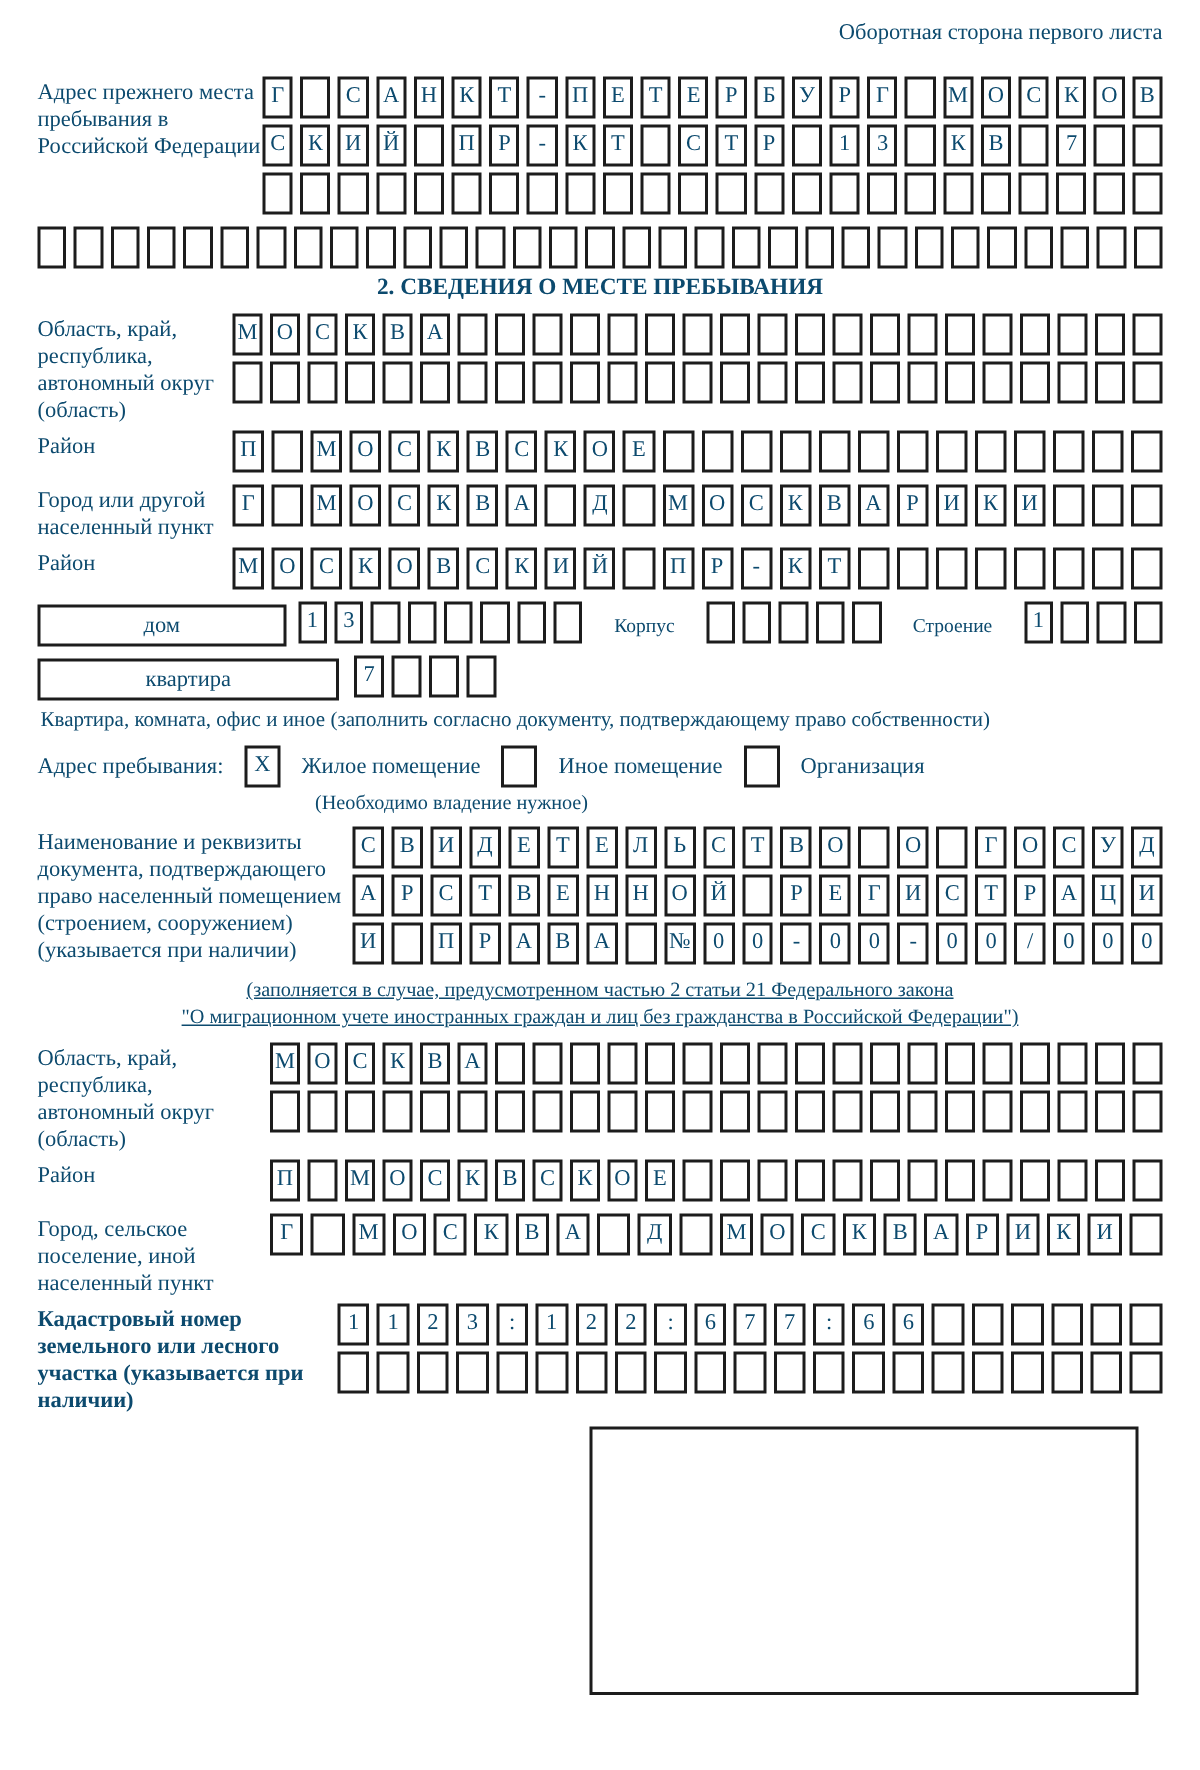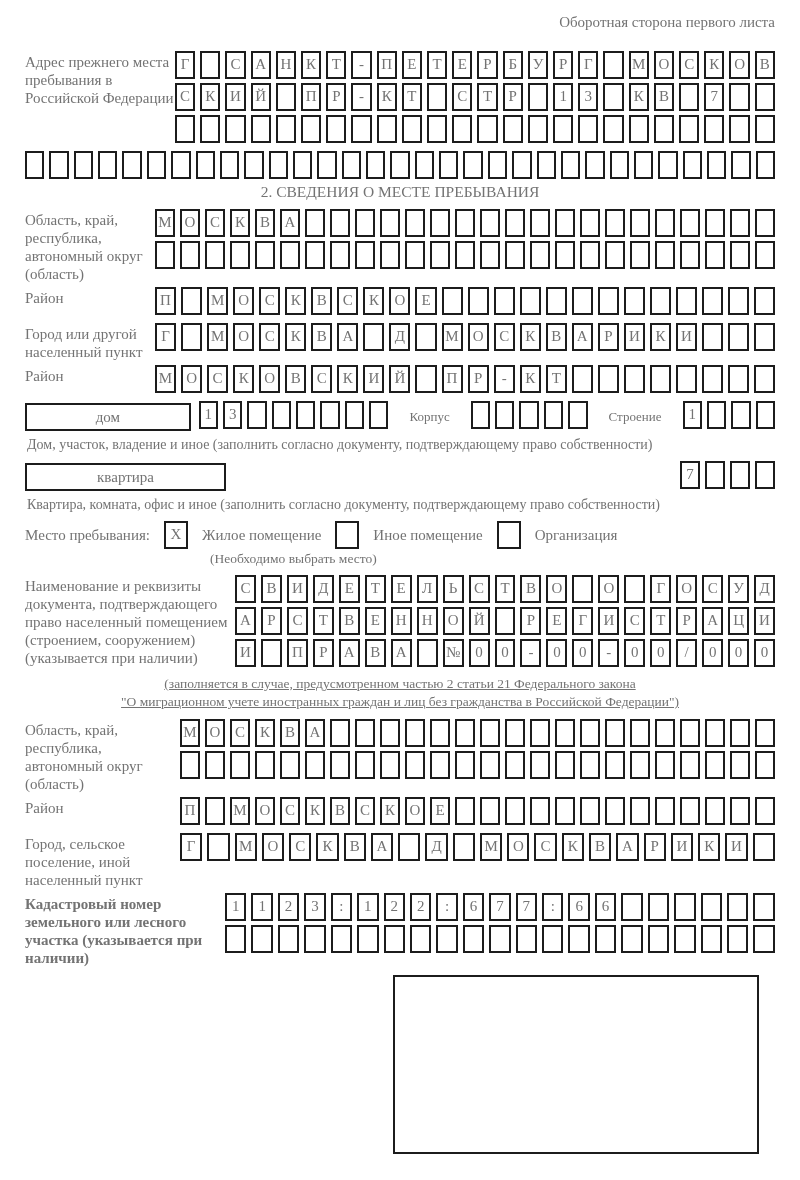--- a/index.html
+++ b/index.html
@@ -7,7 +7,7 @@
     width:800px;height:1180px;box-sizing:border-box;
     padding:14px 25px 0 25px;
     font-family:"Liberation Serif","DejaVu Serif",serif;
-    color:#737373;background:#fff;overflow:hidden;
+    color:#0c4a6e;background:#fff;overflow:hidden;
   }
   .hdr{ text-align:right; font-size:15px; margin-bottom:20px;}
   .frow{display:flex;align-items:flex-start;margin-bottom:4px;}

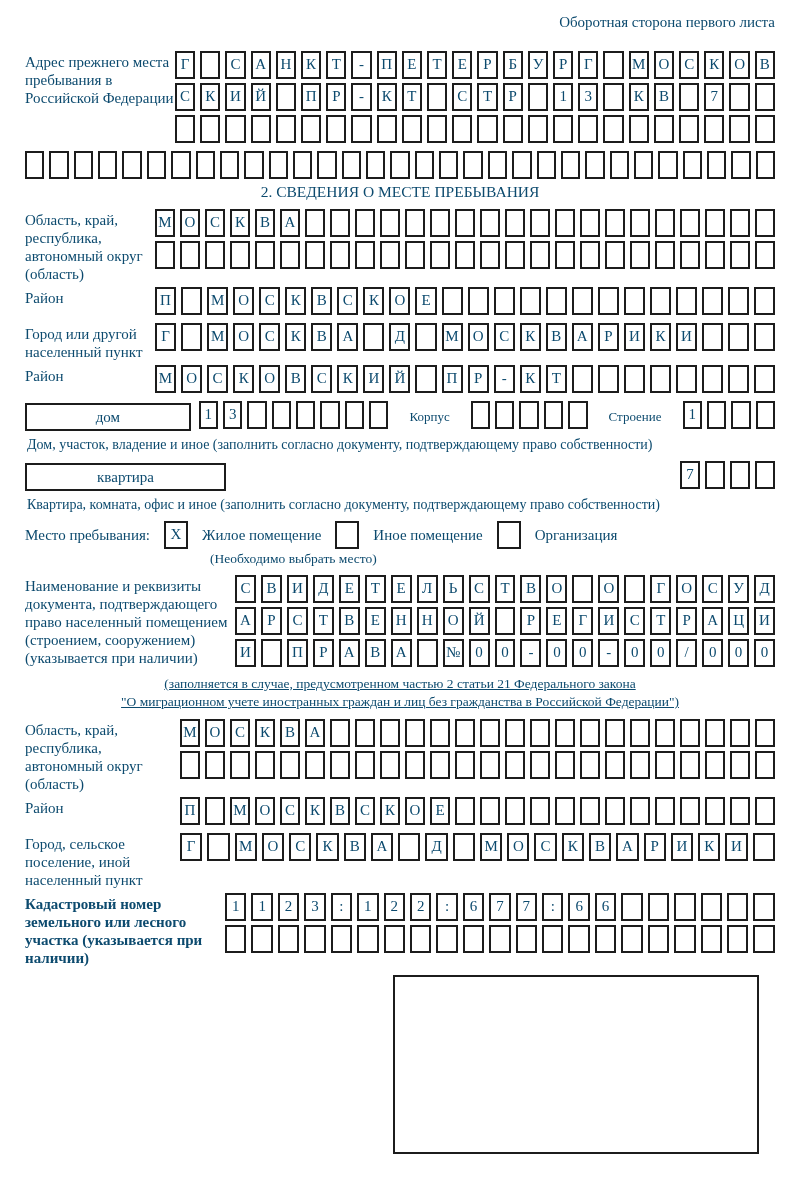--- a/index.html
+++ b/index.html
@@ -25,7 +25,7 @@
   }
   .note-c{text-align:center;font-size:13.5px;margin:2px 0 6px 0;}
   .note-l{font-size:14px;margin:0 0 8px 2px;}
-  .title{text-align:center;font-weight:normal;font-size:15.5px;margin:4px 0 8px 0;}
+  .title{text-align:center;font-weight:bold;font-size:15.5px;margin:4px 0 8px 0;}
   .inline-row{display:flex;align-items:center;margin-bottom:4px;justify-content:space-between;}
   .boxlabel{
     box-sizing:border-box;border:2px solid #1c1c1c;height:28px;line-height:24px;

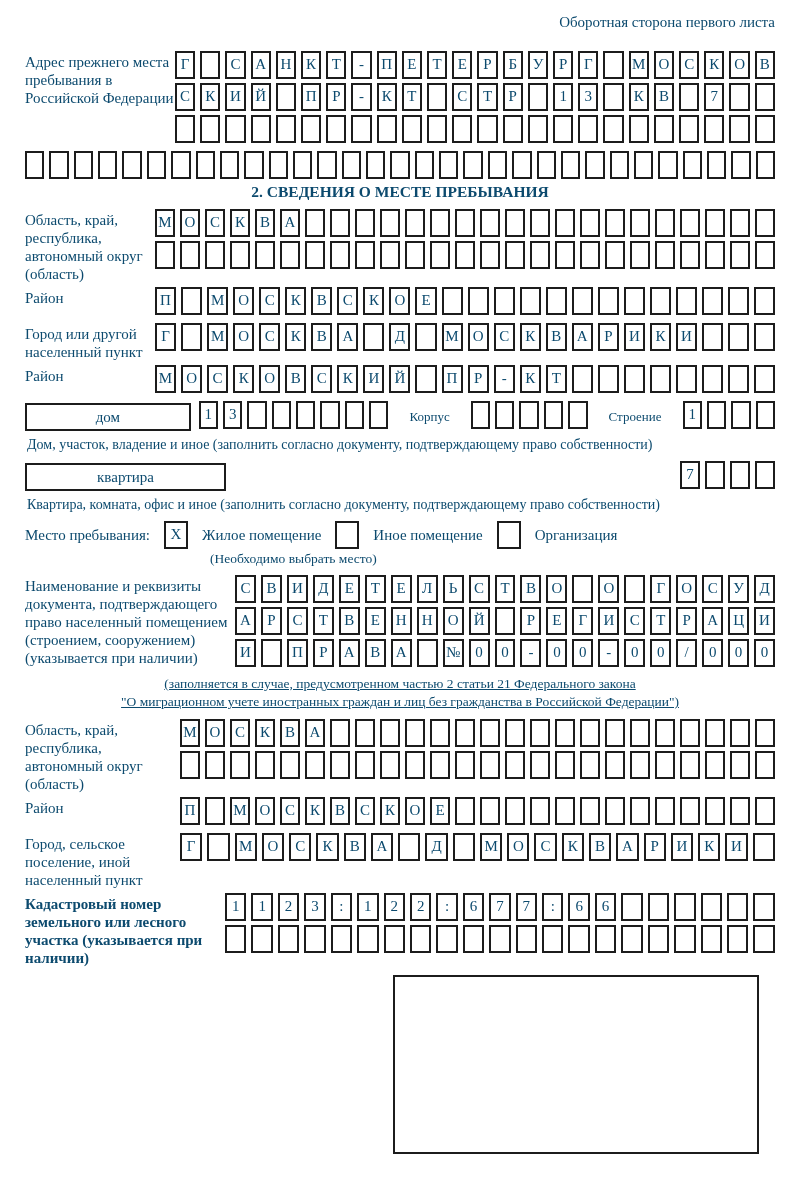--- a/index.html
+++ b/index.html
@@ -26,7 +26,7 @@
   .note-c{text-align:center;font-size:13.5px;margin:2px 0 6px 0;}
   .note-l{font-size:14px;margin:0 0 8px 2px;}
   .title{text-align:center;font-weight:bold;font-size:15.5px;margin:4px 0 8px 0;}
-  .inline-row{display:flex;align-items:center;margin-bottom:4px;justify-content:space-between;}
+  .inline-row{display:flex;align-items:center;margin-bottom:4px;}
   .boxlabel{
     box-sizing:border-box;border:2px solid #1c1c1c;height:28px;line-height:24px;
     text-align:center;font-size:15px;background:#fff;

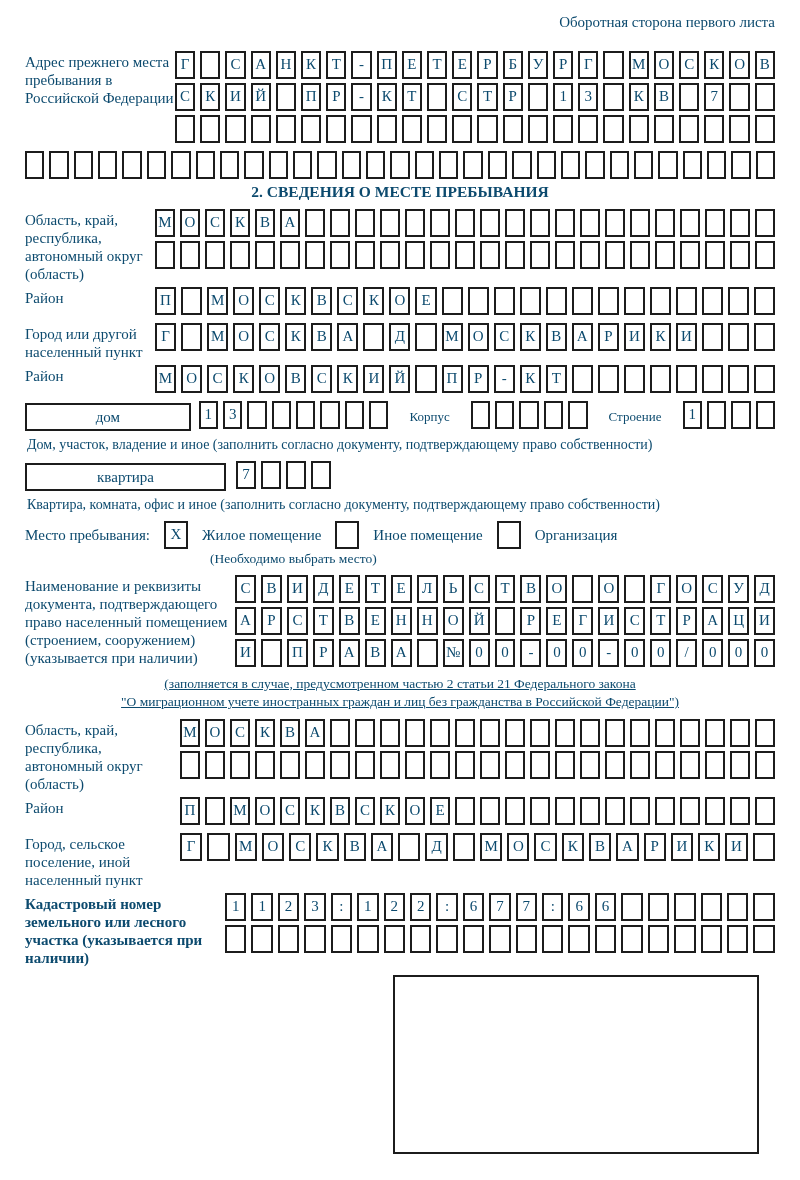--- a/index.html
+++ b/index.html
@@ -359,7 +359,6 @@
         <div class="cell"></div>
       </div>
   </div>
-  <div class="note-l">Дом, участок, владение и иное (заполнить согласно документу, подтверждающему право собственности)</div>
 
   <div class="inline-row">
     <div class="boxlabel kv-box">квартира</div>

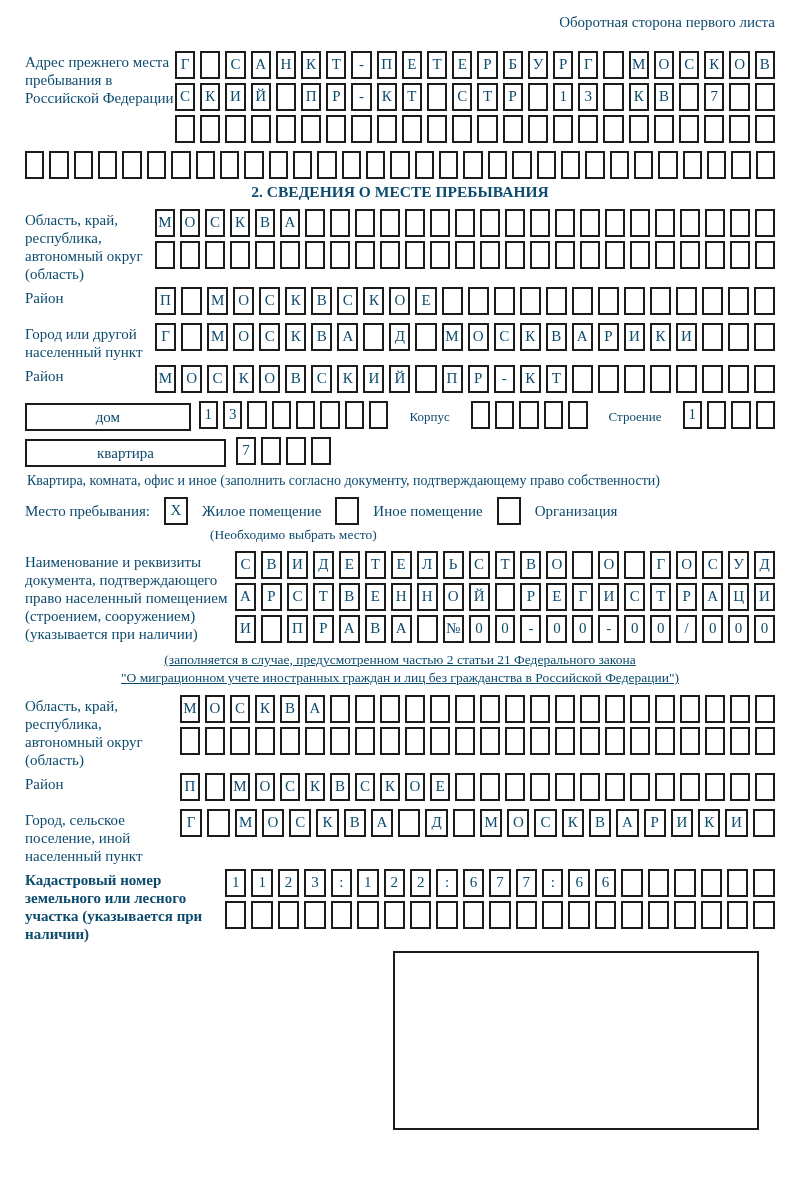--- a/index.html
+++ b/index.html
@@ -372,7 +372,7 @@
   <div class="note-l">Квартира, комната, офис и иное (заполнить согласно документу, подтверждающему право собственности)</div>
 
   <div class="mesto">
-    <span>Место пребывания:</span>
+    <span>Адрес пребывания:</span>
     <div class="checkbox">X</div>
     <span>Жилое помещение</span>
     <div class="checkbox"></div>

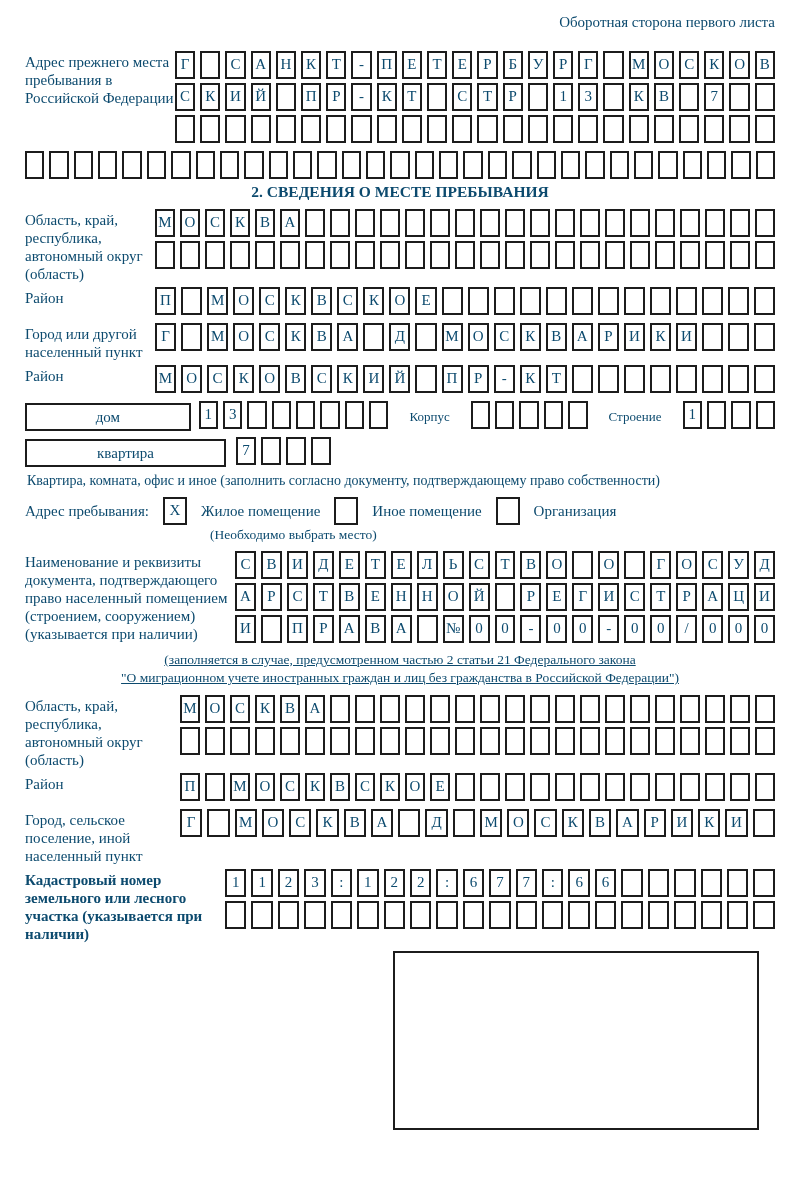--- a/index.html
+++ b/index.html
@@ -380,7 +380,7 @@
     <div class="checkbox"></div>
     <span>Организация</span>
   </div>
-  <div class="mesto-note">(Необходимо выбрать место)</div>
+  <div class="mesto-note">(Необходимо владение нужное)</div>
 
   <div class="frow">
     <div class="flabel w210">Наименование и реквизиты документа, подтверждающего право населенный помещением (строением, сооружением) (указывается при наличии)</div>

